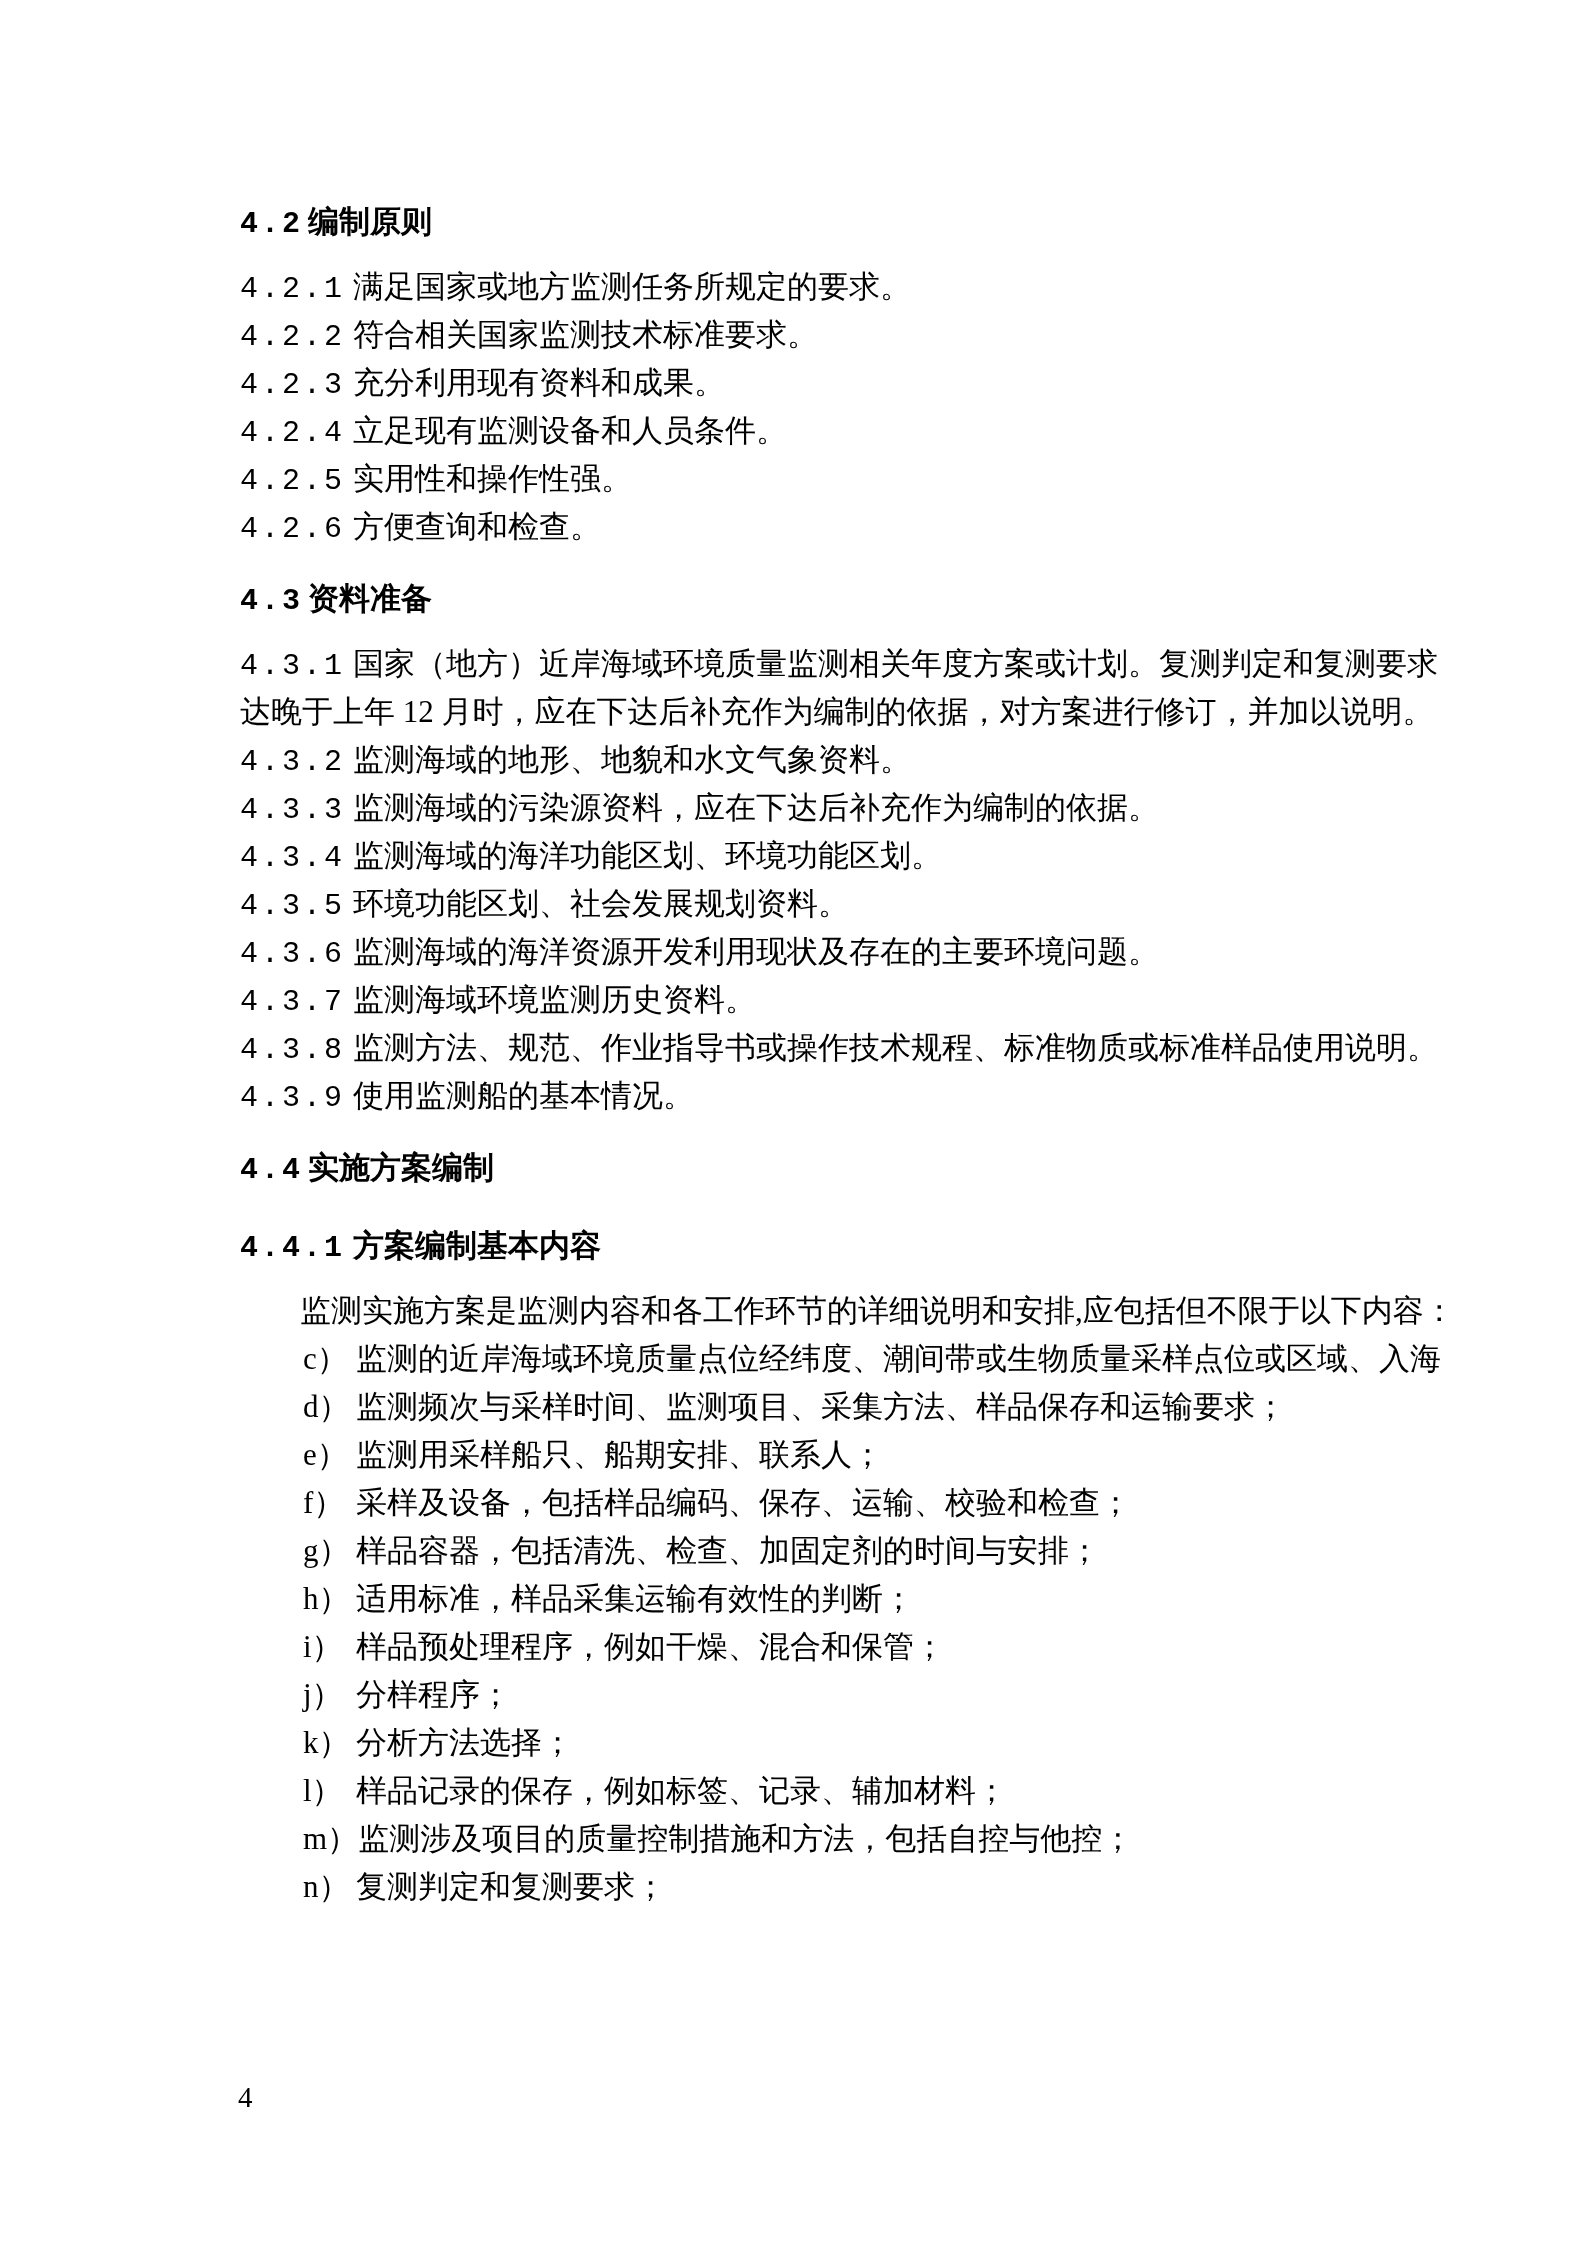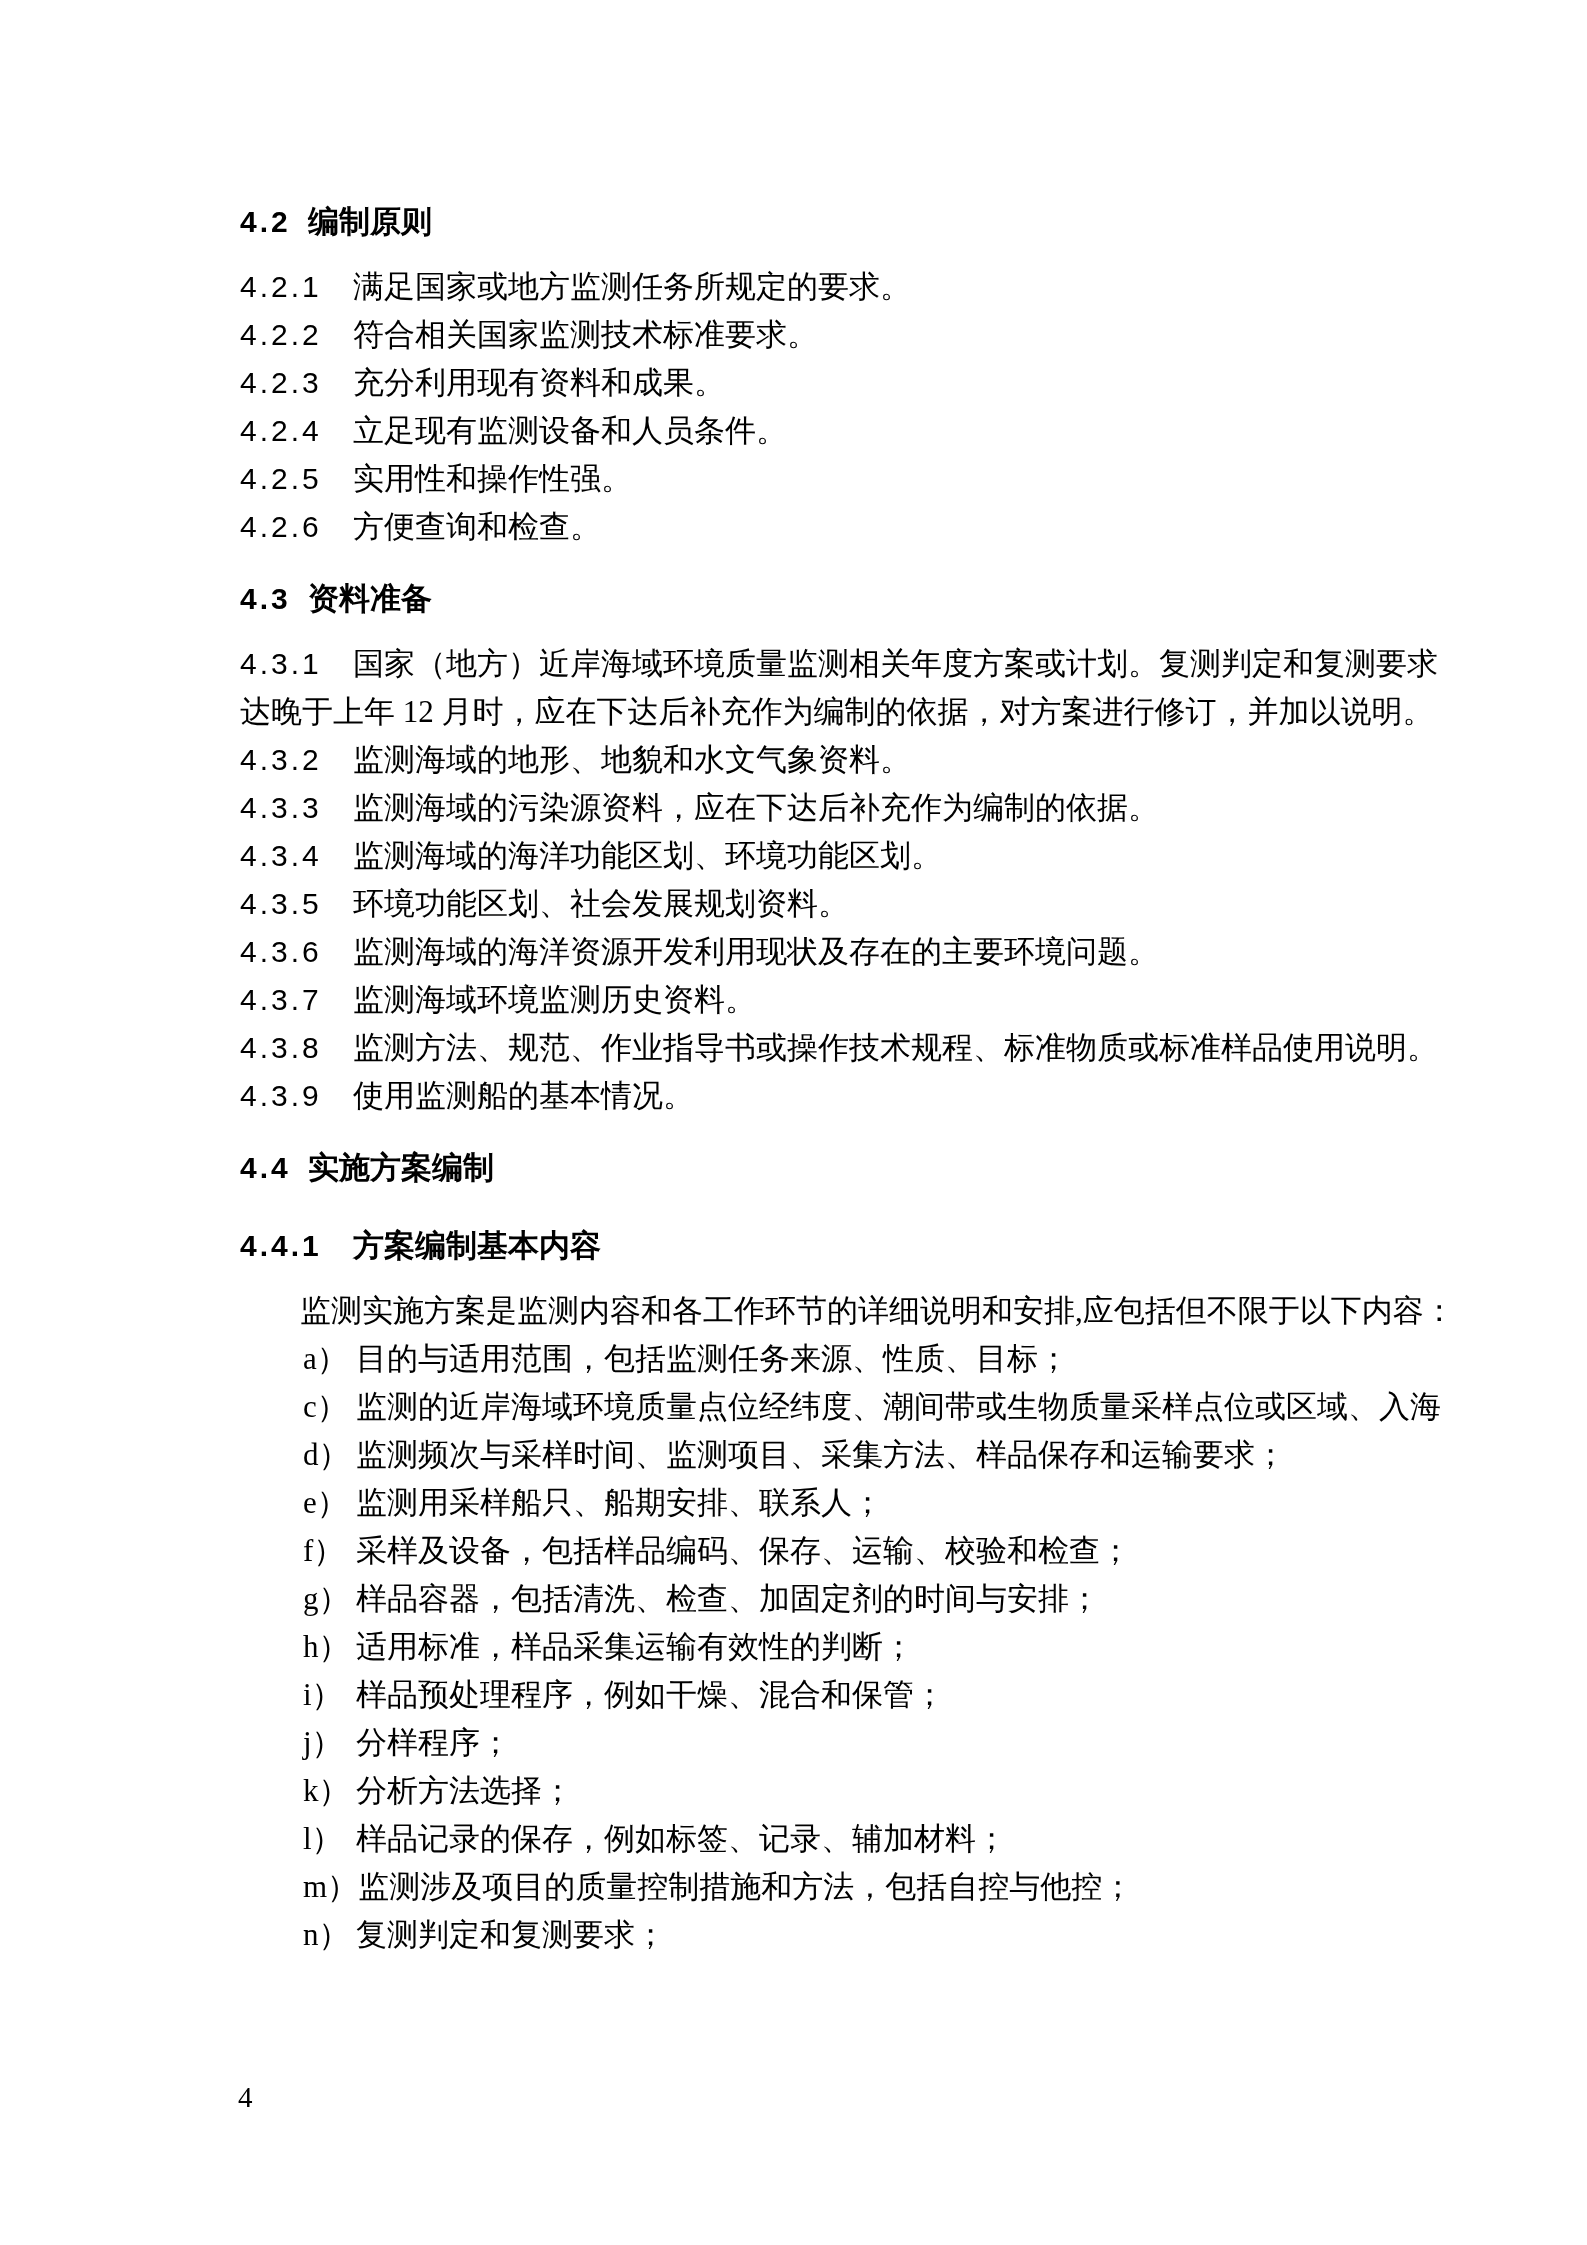--- a/index.html
+++ b/index.html
@@ -29,7 +29,7 @@
     min-width: 113px;
     letter-spacing: 3px;
     font-size: 30px;
-    font-family: Liberation Sans, sans-serif;
+    font-family: Liberation Mono, monospace;
   }
   .heading-block { margin: 24px 0 17px 0; }
   .heading-row {

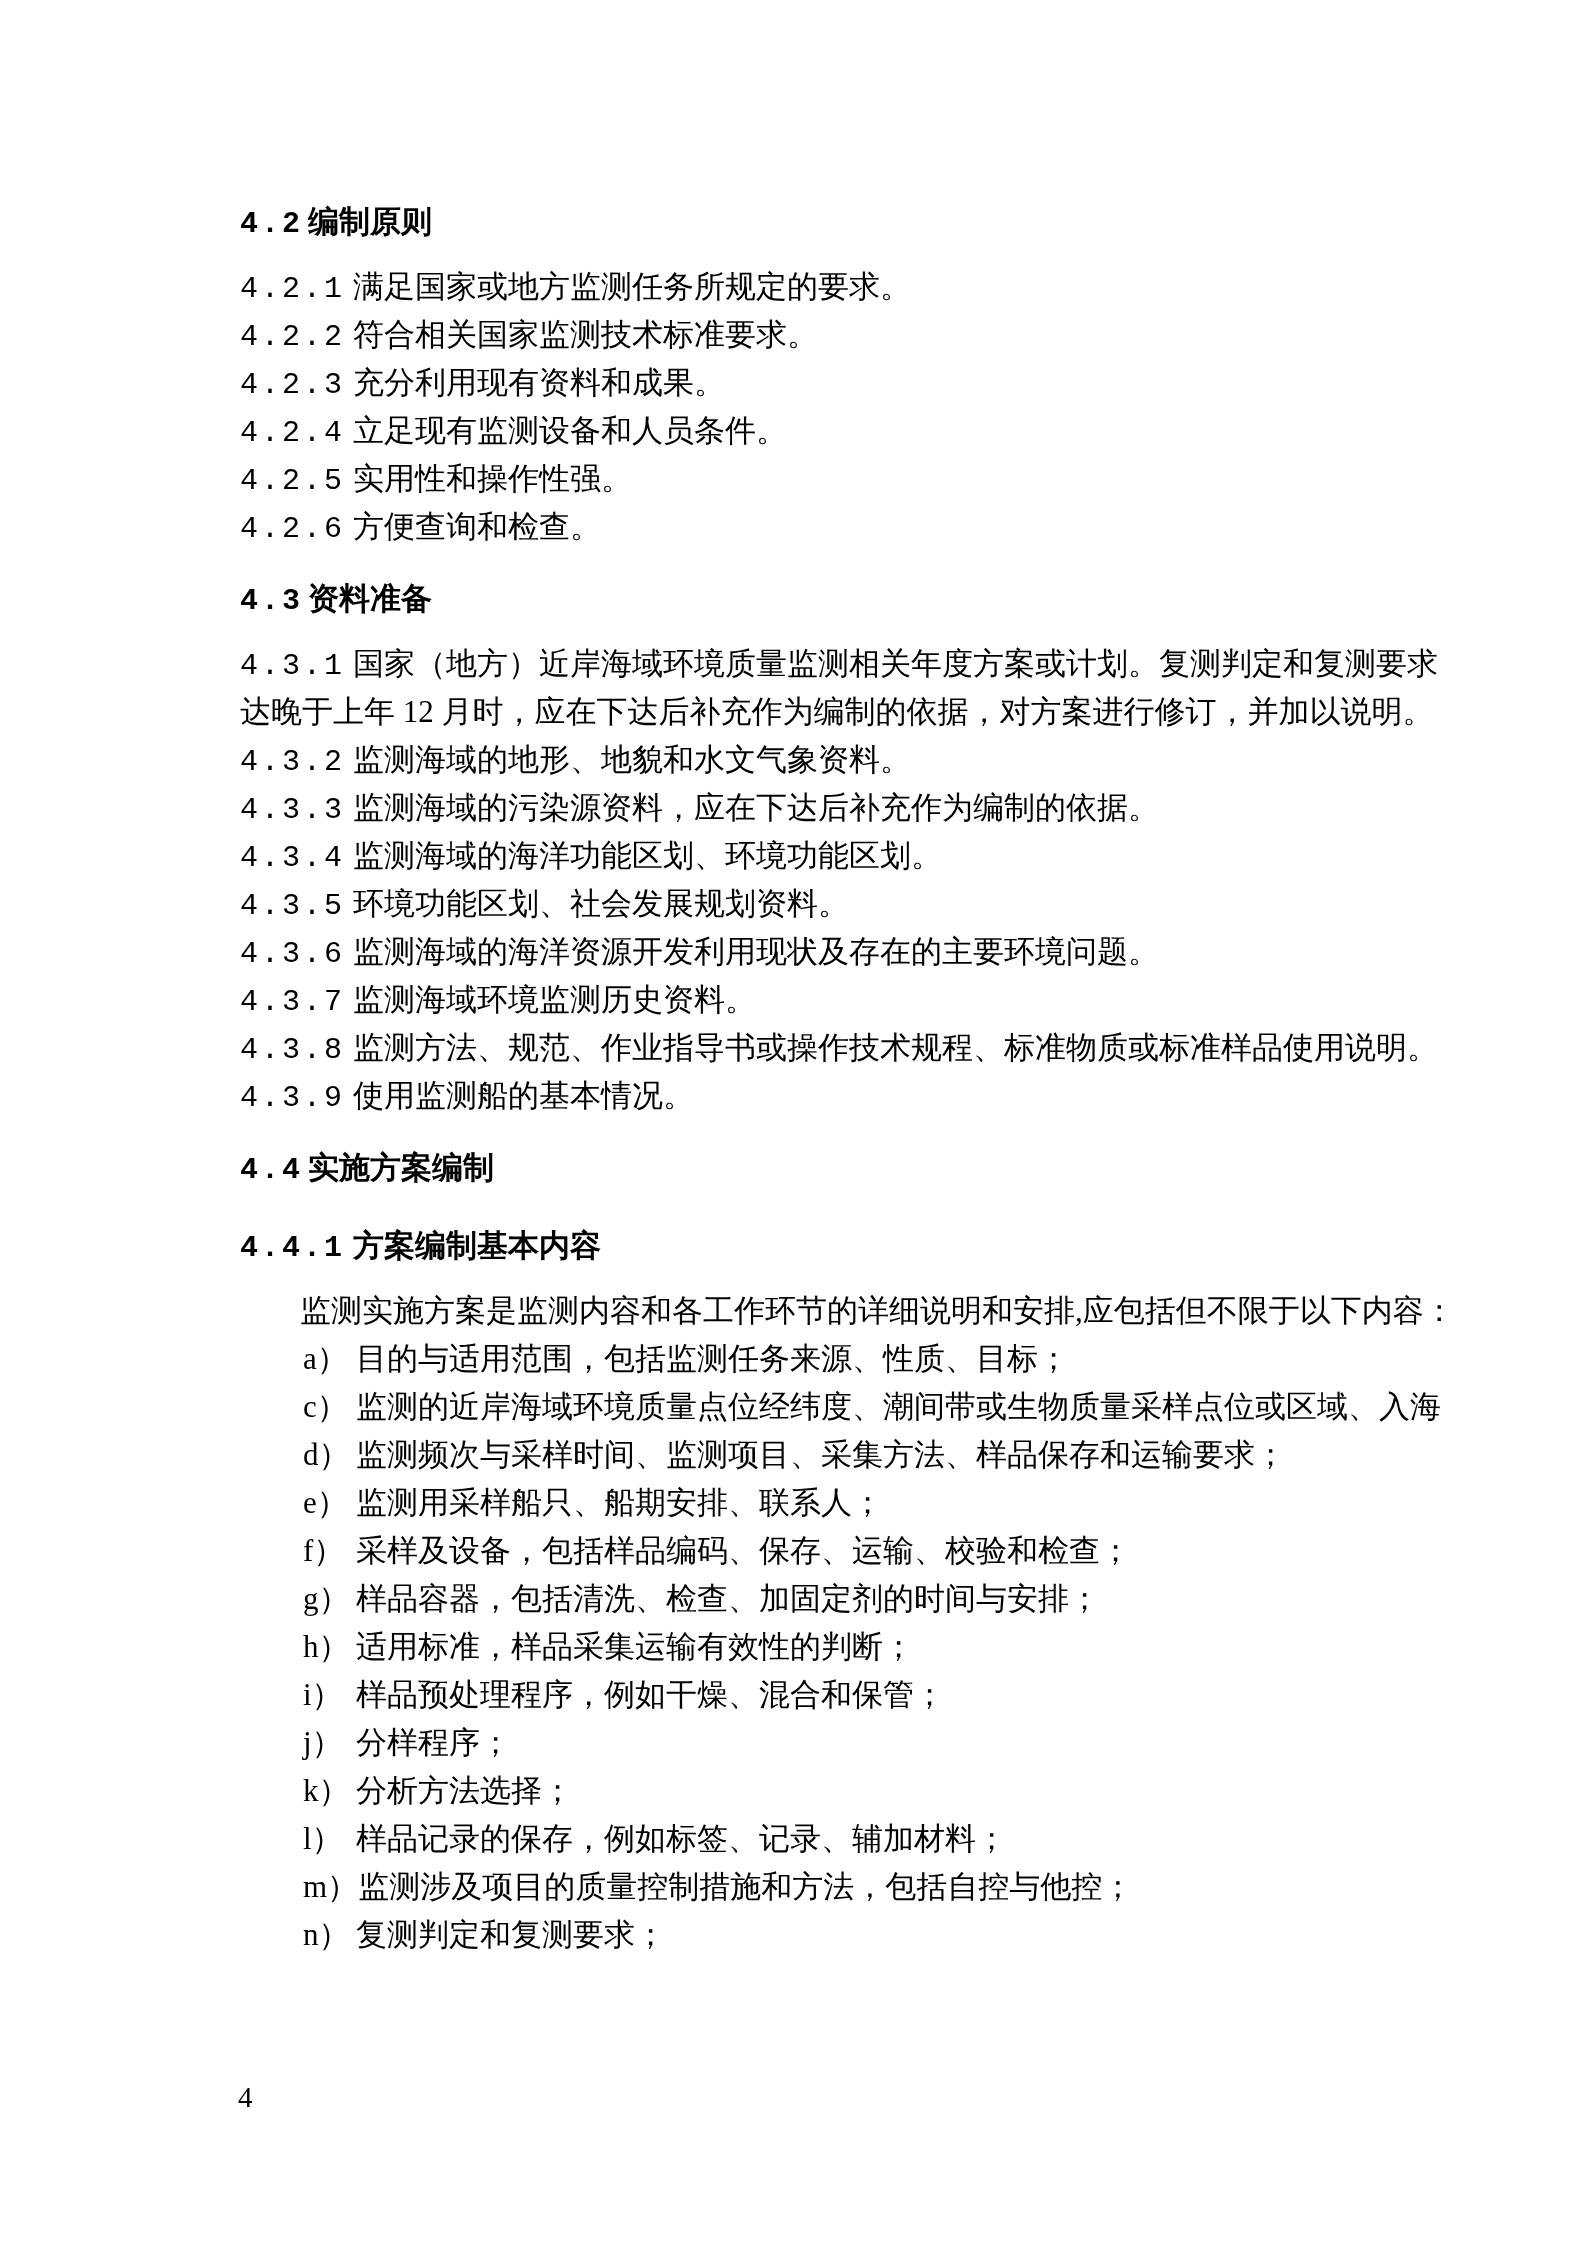--- a/index.html
+++ b/index.html
@@ -140,10 +140,6 @@
     <div class="row para-row">监测实施方案是监测内容和各工作环节的详细说明和安排,应包括但不限于以下内容：</div>
   </div>
     <div class="block letter-block">
-    <div class="row letter-row"><span class="marker">a）</span><span class="text">目的与适用范围，包括监测任务来源、性质、目标；</span></div>
-
-  </div>
-    <div class="block letter-block">
     <div class="row letter-row"><span class="marker">c）</span><span class="text">监测的近岸海域环境质量点位经纬度、潮间带或生物质量采样点位或区域、入海</span></div>
   </div>
     <div class="block letter-block">

